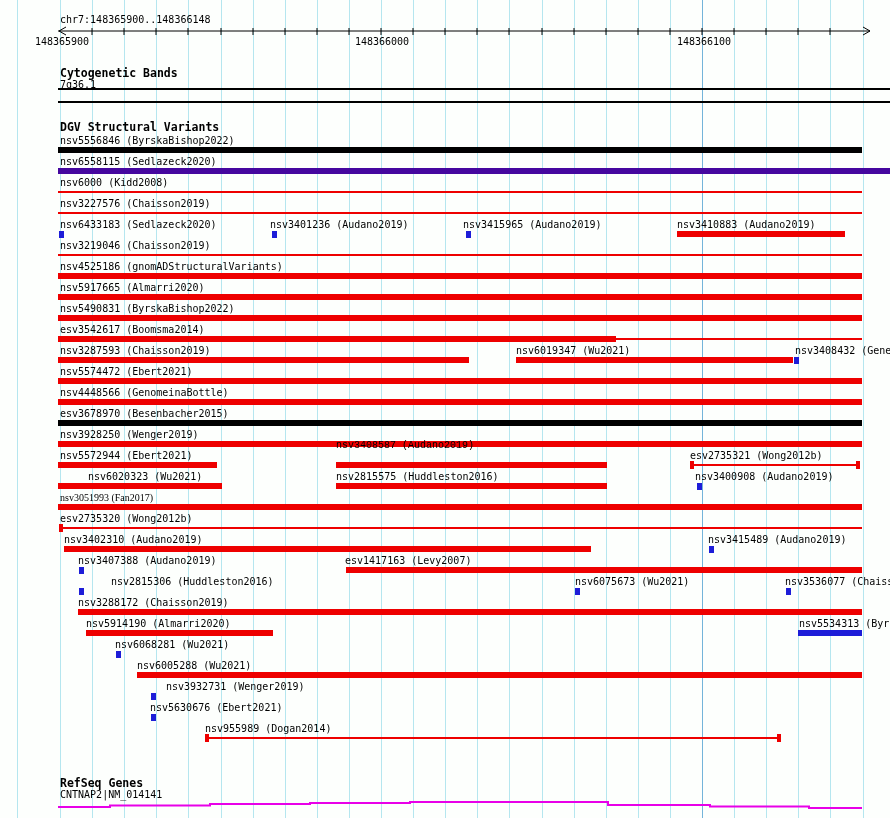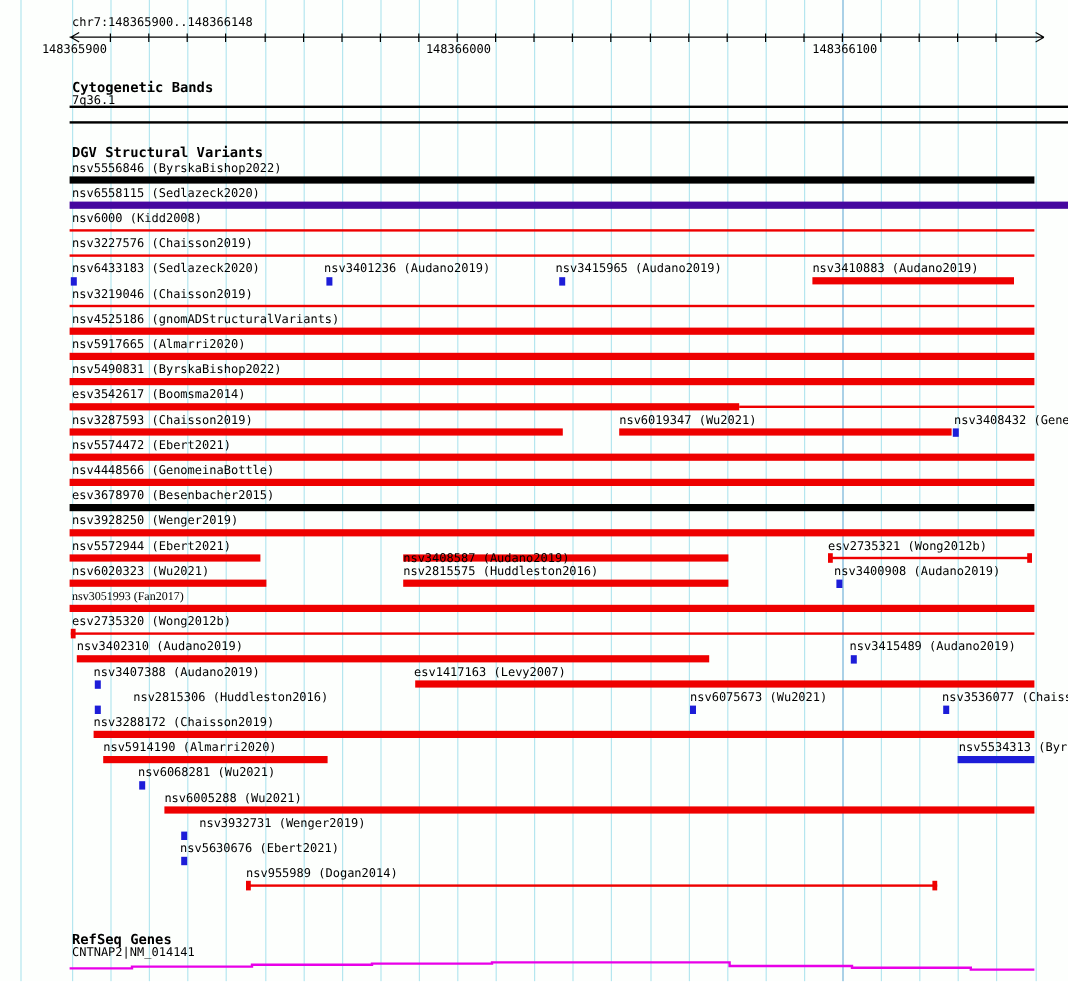--- a/index.html
+++ b/index.html
@@ -106,7 +106,7 @@
       <div class="glyph" style="left: 58px; top: 441px; width: 804px; height: 6px; background: rgb(238, 0, 0);"></div>
       <div class="lbl" style="left: 60px; top: 450px;">nsv5572944 (Ebert2021)</div>
       <div class="glyph" style="left: 58px; top: 462px; width: 159px; height: 6px; background: rgb(238, 0, 0);"></div>
-      <div class="lbl" style="left: 336px; top: 460px;">nsv3408587 (Audano2019)</div>
+      <div class="lbl" style="left: 336px; top: 440px; font-family: Liberation Mono, monospace;">nsv3408587 (Audano2019)</div>
       <div class="glyph" style="left: 336px; top: 462px; width: 271px; height: 6px; background: rgb(238, 0, 0);"></div>
       <div class="lbl" style="left: 690px; top: 450px;">esv2735321 (Wong2012b)</div>
       <div class="glyph" style="left: 690px; top: 464px; width: 170px; height: 2px; background: rgb(238, 0, 0);"></div>

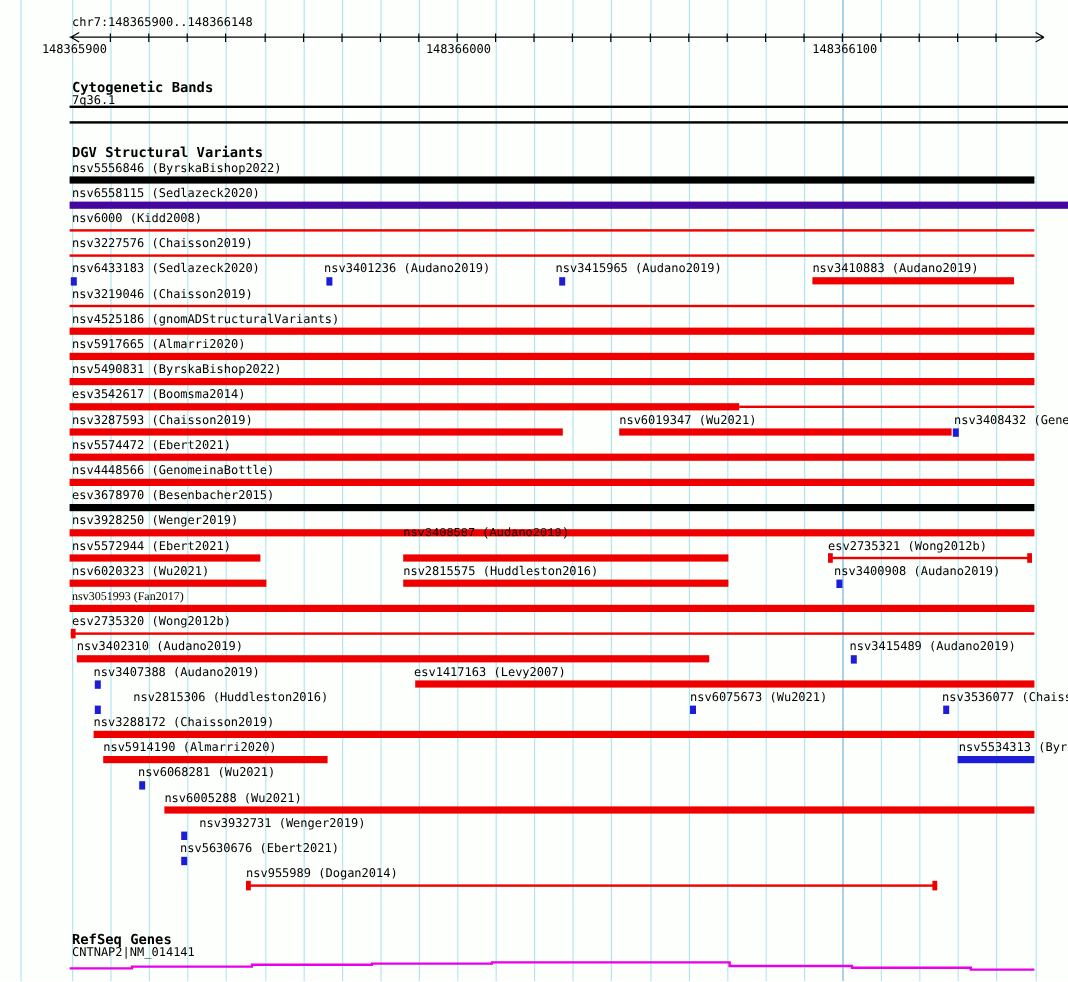--- a/index.html
+++ b/index.html
@@ -112,7 +112,7 @@
       <div class="glyph" style="left: 690px; top: 464px; width: 170px; height: 2px; background: rgb(238, 0, 0);"></div>
       <div class="glyph" style="left: 690px; top: 461px; width: 4px; height: 8px; background: rgb(238, 0, 0);"></div>
       <div class="glyph" style="left: 856px; top: 461px; width: 4px; height: 8px; background: rgb(238, 0, 0);"></div>
-      <div class="lbl" style="left: 60px; top: 471px;">nsv6020323 (Wu2021)</div>
+      <div class="lbl" style="left: 60px; top: 471px; padding-left: 28px;">nsv6020323 (Wu2021)</div>
       <div class="glyph" style="left: 58px; top: 483px; width: 164px; height: 6px; background: rgb(238, 0, 0);"></div>
       <div class="lbl" style="left: 336px; top: 471px;">nsv2815575 (Huddleston2016)</div>
       <div class="glyph" style="left: 336px; top: 483px; width: 271px; height: 6px; background: rgb(238, 0, 0);"></div>

